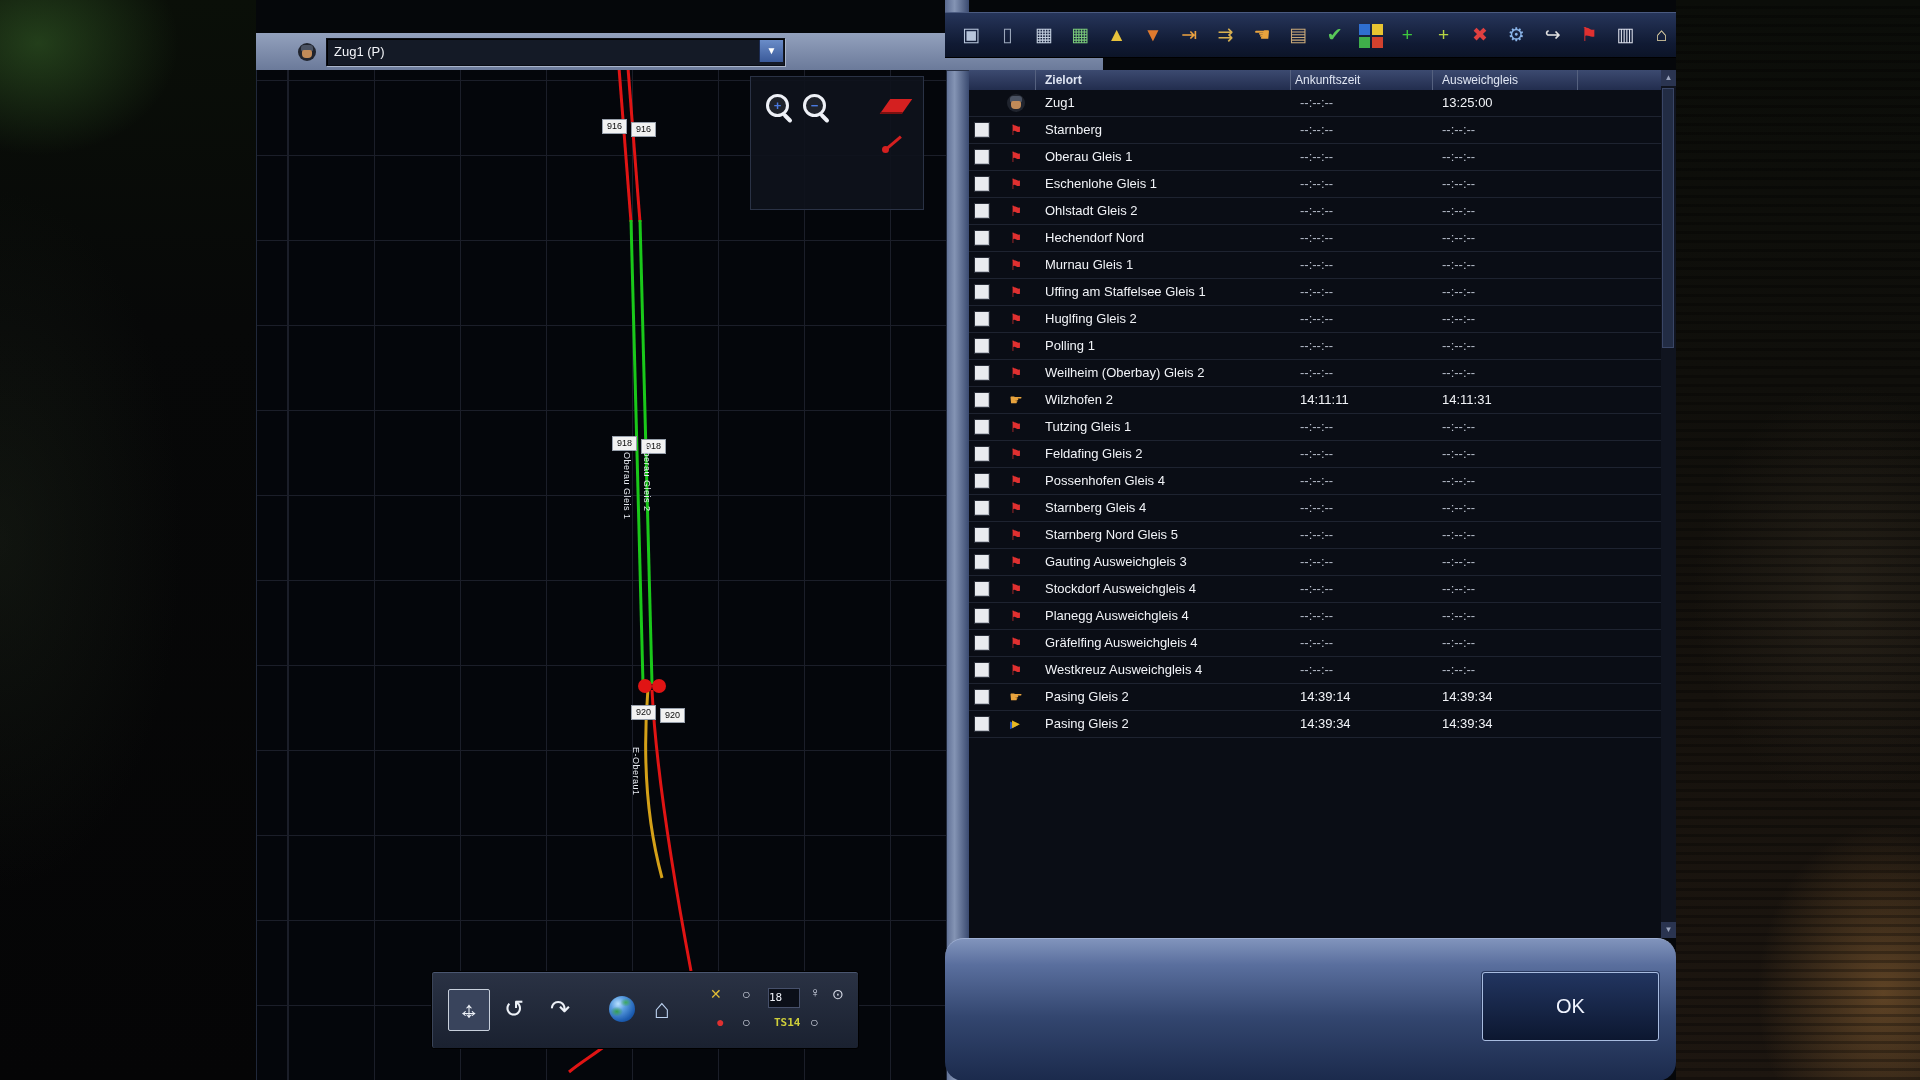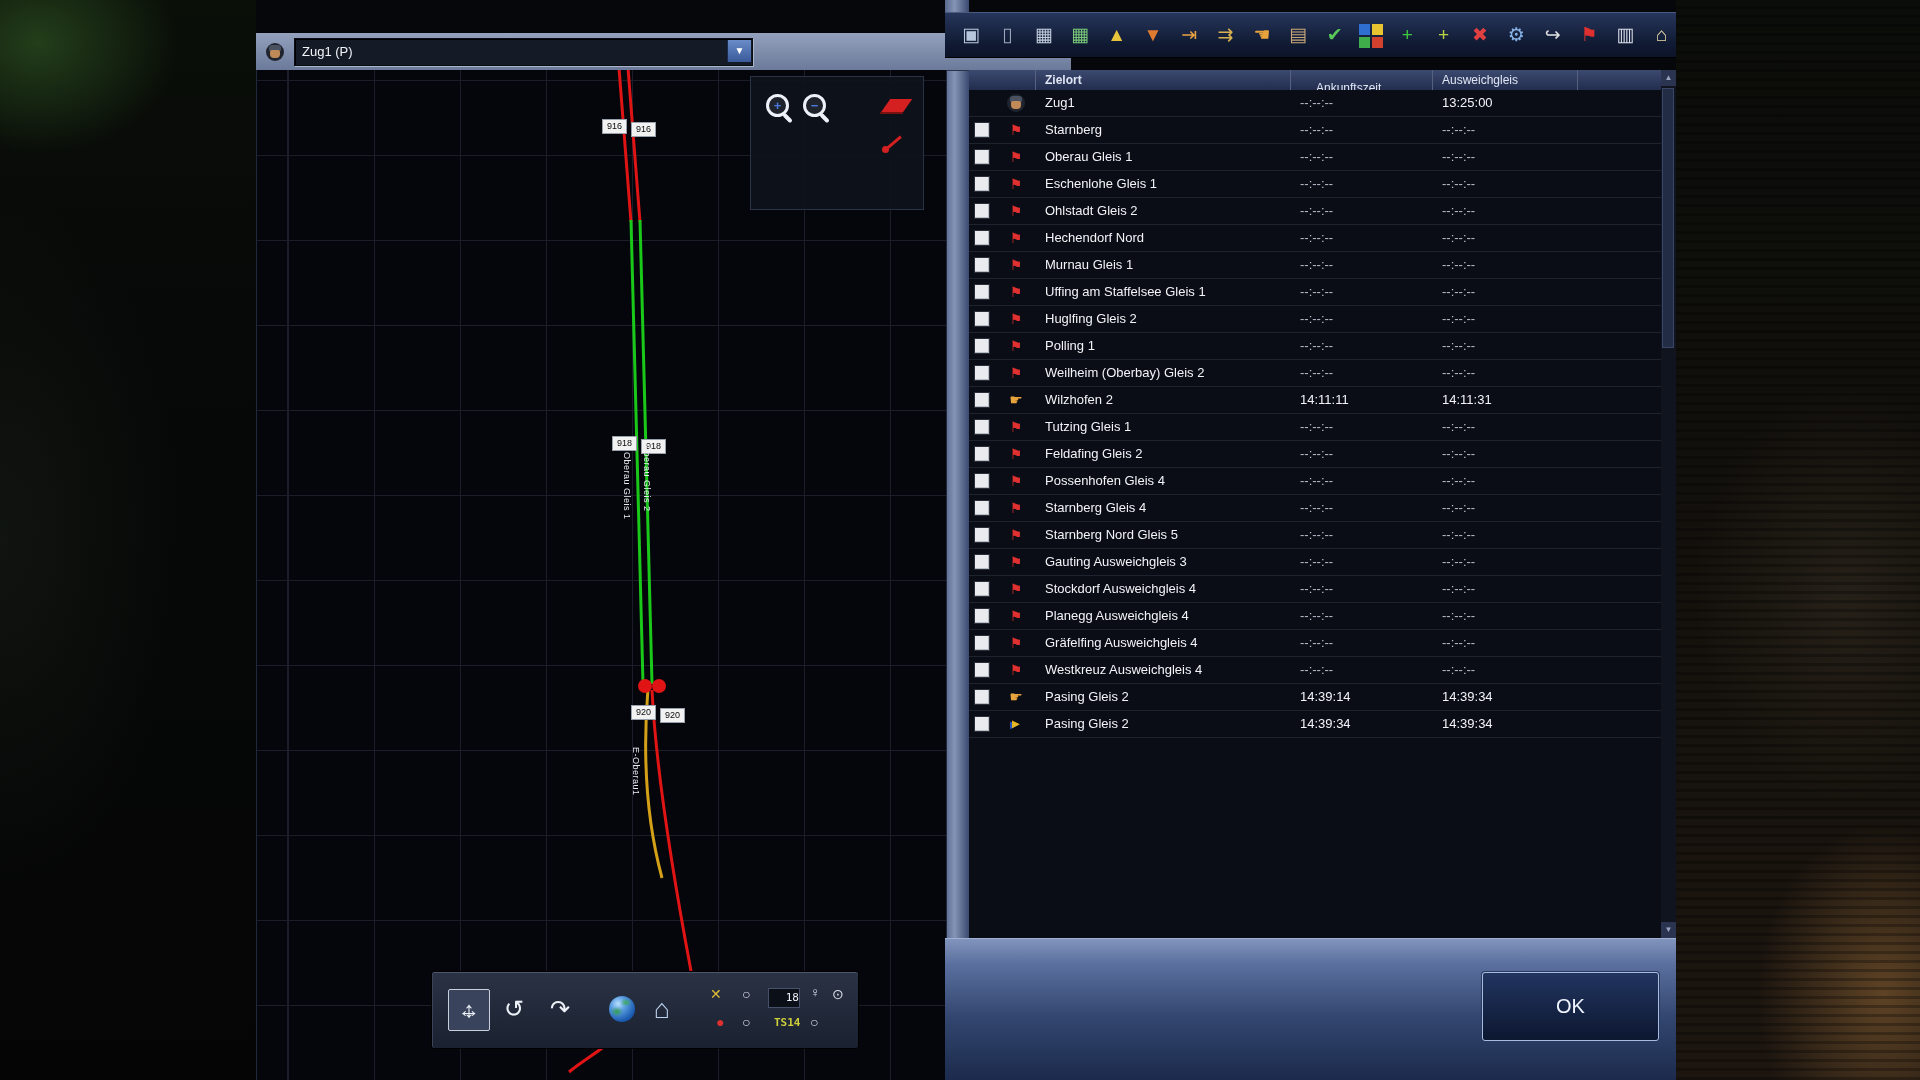--- a/index.html
+++ b/index.html
@@ -22,7 +22,7 @@
   
   .map-topbar{position:absolute;left:256px;top:33px;width:815px;height:37px;
     background:linear-gradient(#93a1bd,#6b7a9a);border-bottom:1px solid #2a3348;
-    display:flex;align-items:center;}
+    display:flex;align-items:center;padding-left:32px;}
   .avatar{position:relative;width:18px;height:18px;border-radius:50%;
     background:#20242e;display:inline-block;flex:0 0 auto;}
   .avatar .cap{position:absolute;left:3px;top:2px;width:12px;height:6px;

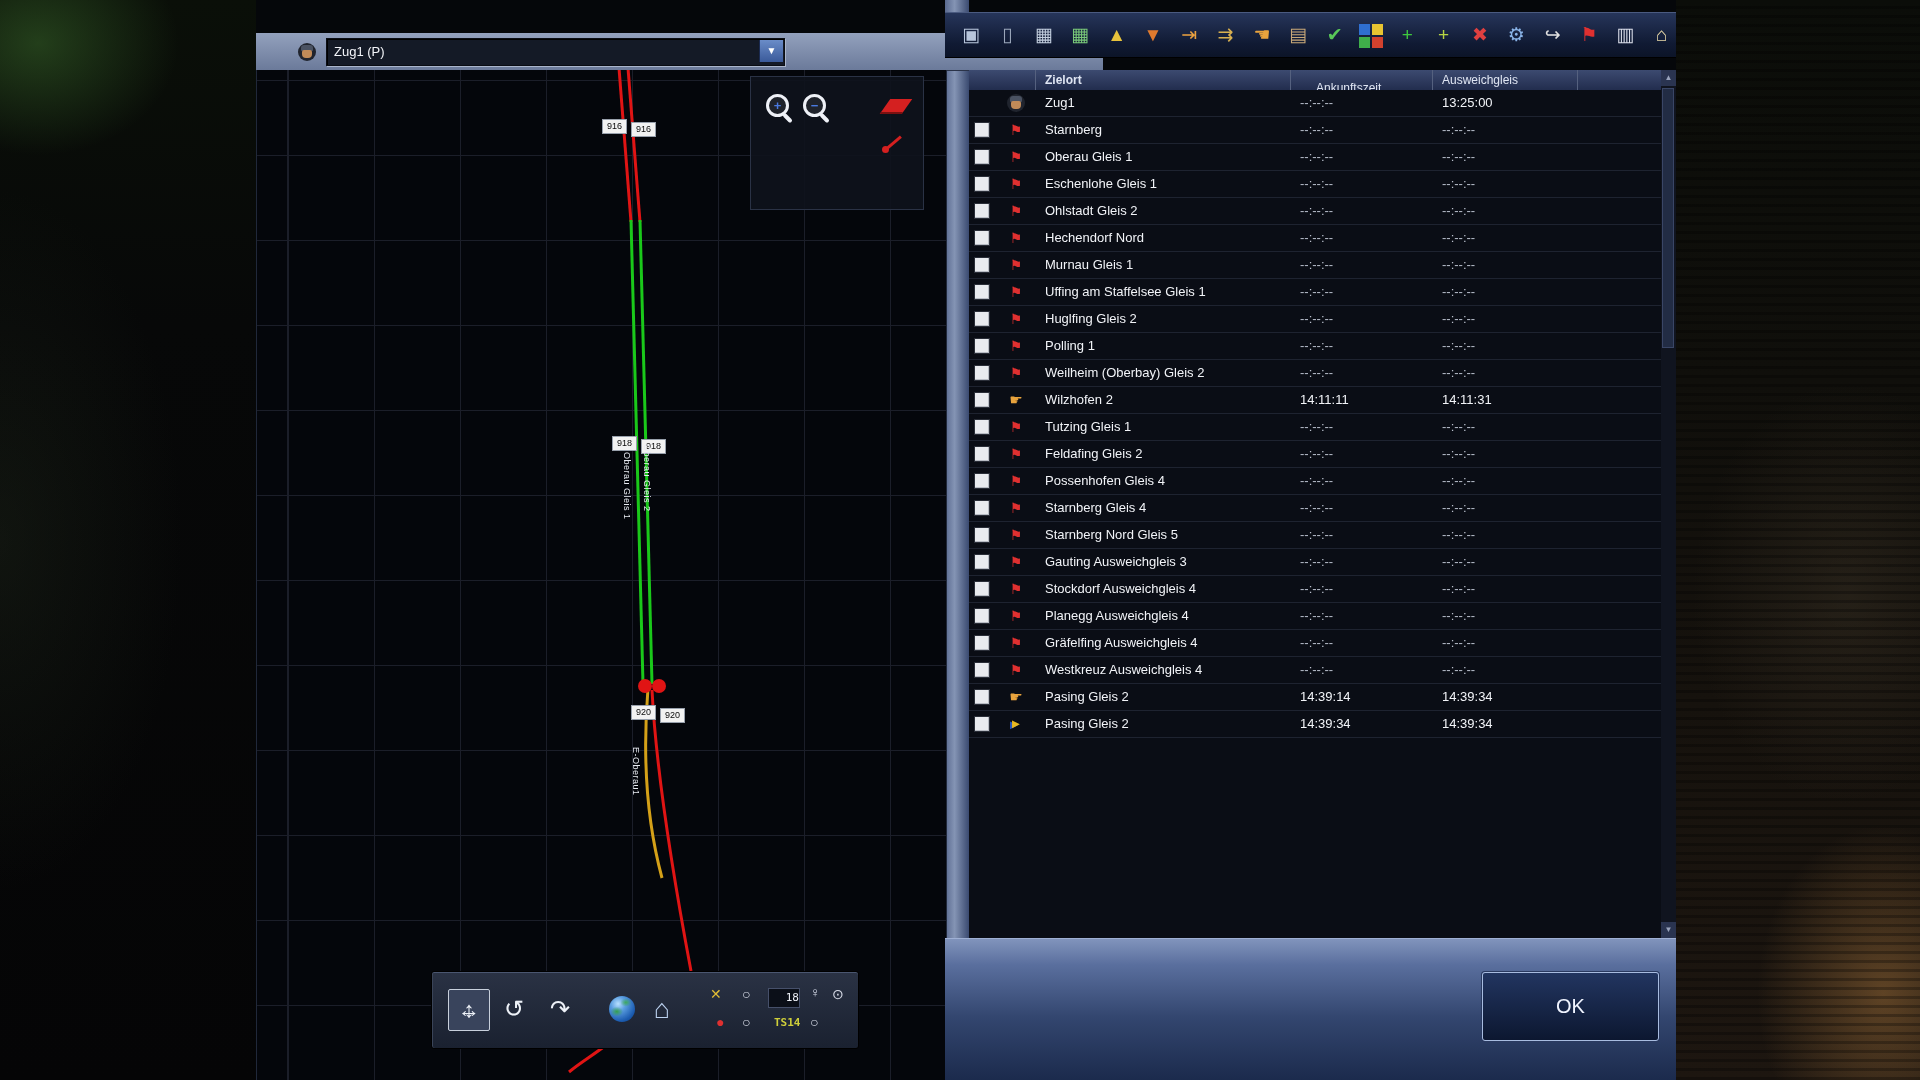--- a/index.html
+++ b/index.html
@@ -117,7 +117,7 @@
     background:linear-gradient(#3c4a70,#222d4e);border-bottom:1px solid #000;
     color:#dfe5f2;font-size:12px;}
   .table-header .hc{position:absolute;top:3px;}
-  .hc1{left:76px;font-weight:bold;} .hc2{left:347px;margin-top:8px;} .hc3{left:473px;}
+  .hc1{left:76px;font-weight:bold;} .hc2{left:326px;} .hc3{left:473px;}
   .hsep{position:absolute;top:0;width:1px;height:20px;background:#55617f;}
   .hsep1{left:66px;} .hsep2{left:321px;} .hsep3{left:463px;} .hsep4{left:608px;}
 

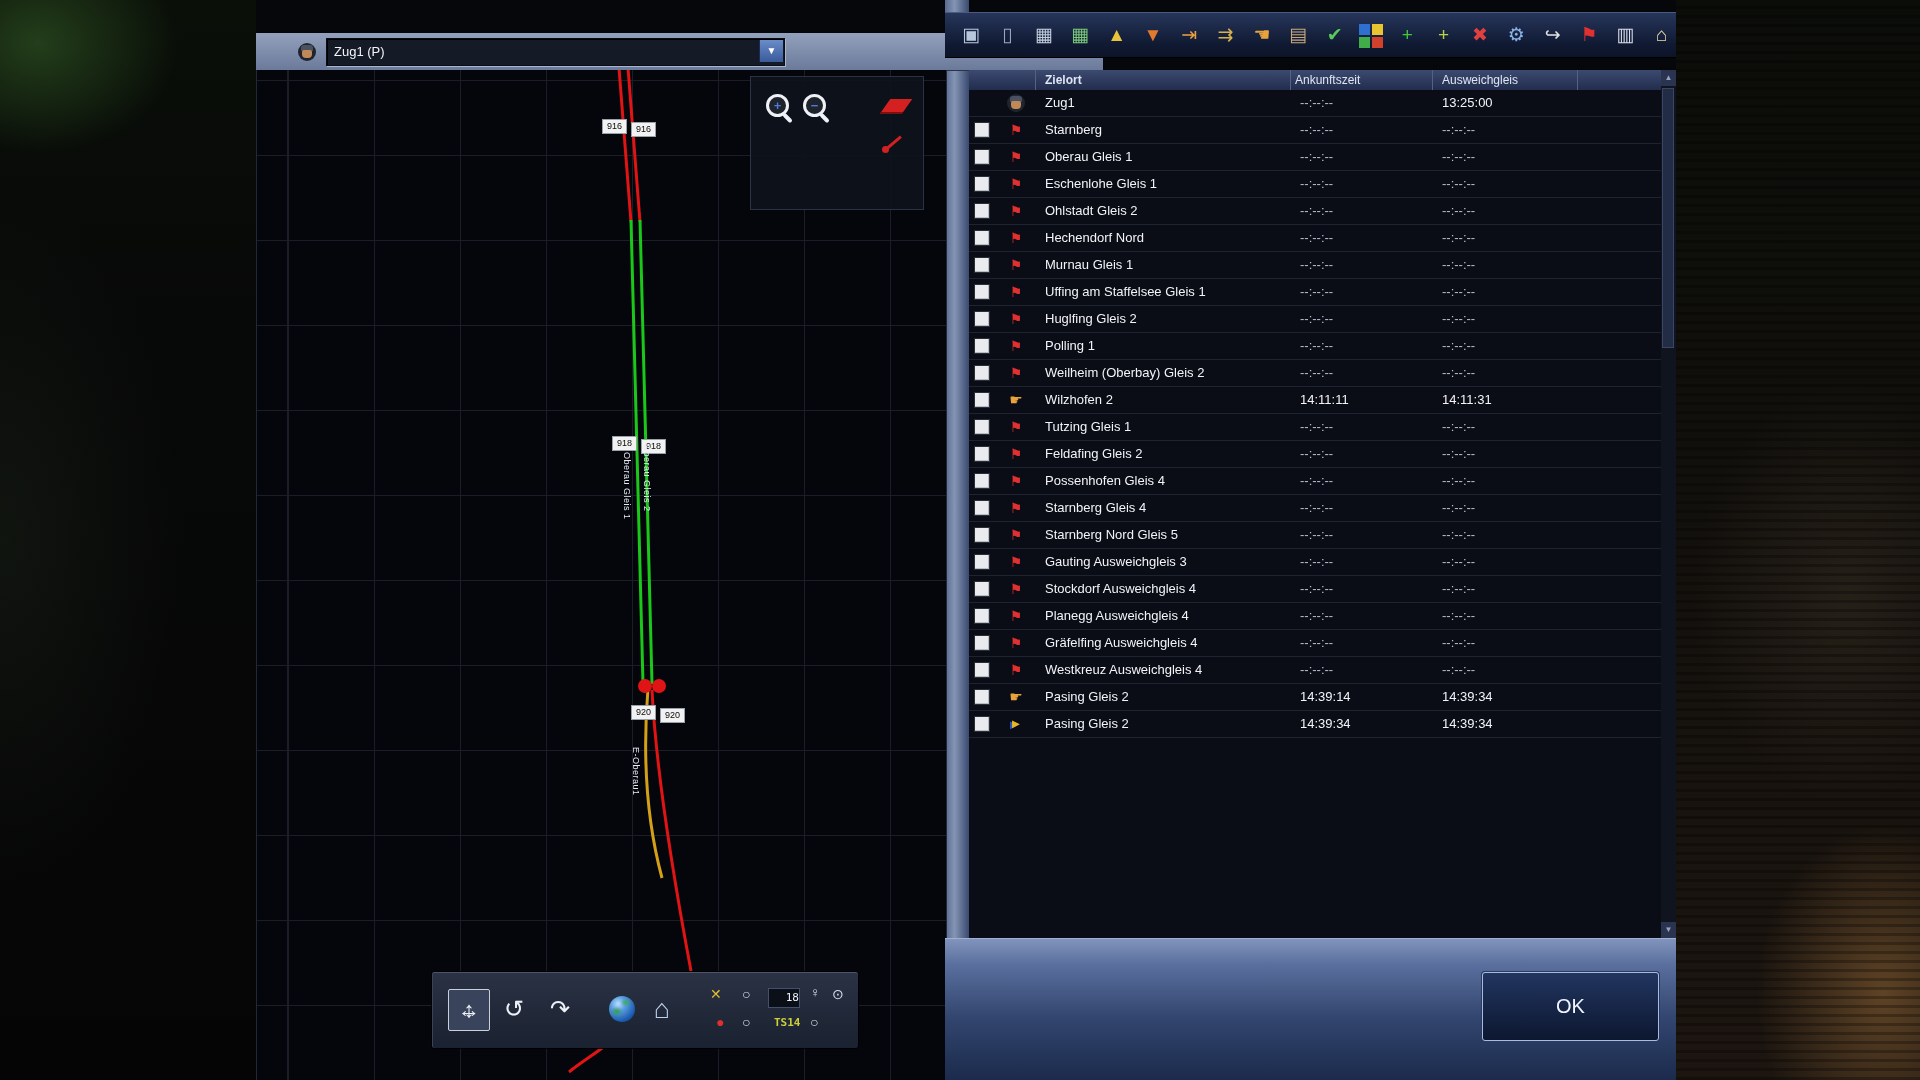--- a/index.html
+++ b/index.html
@@ -90,7 +90,7 @@
       radial-gradient(circle at 35% 30%, #b8e0ff 0%, #5a9de0 30%, #1c5cb0 70%, #0a3878 100%);}
   .st{position:absolute;font-size:14px;line-height:16px;}
   .st-box{position:absolute;width:30px;height:18px;background:#0b0f18;border:1px solid #46506a;
-    color:#eef1f7;font:11px/18px "DejaVu Sans Mono",monospace;text-align:right;}
+    color:#eef1f7;font:11px/18px "DejaVu Sans Mono",monospace;text-align:left;}
   .st-ts{position:absolute;color:#cfcf3a;font:bold 11px/14px "DejaVu Sans Mono",monospace;}
   .st-i0{left:278px;top:14px;} .st-i1{left:310px;top:14px;} .st-i2{left:336px;top:16px;}
   .st-i3{left:378px;top:12px;} .st-i4{left:400px;top:14px;} .st-i5{left:284px;top:42px;}

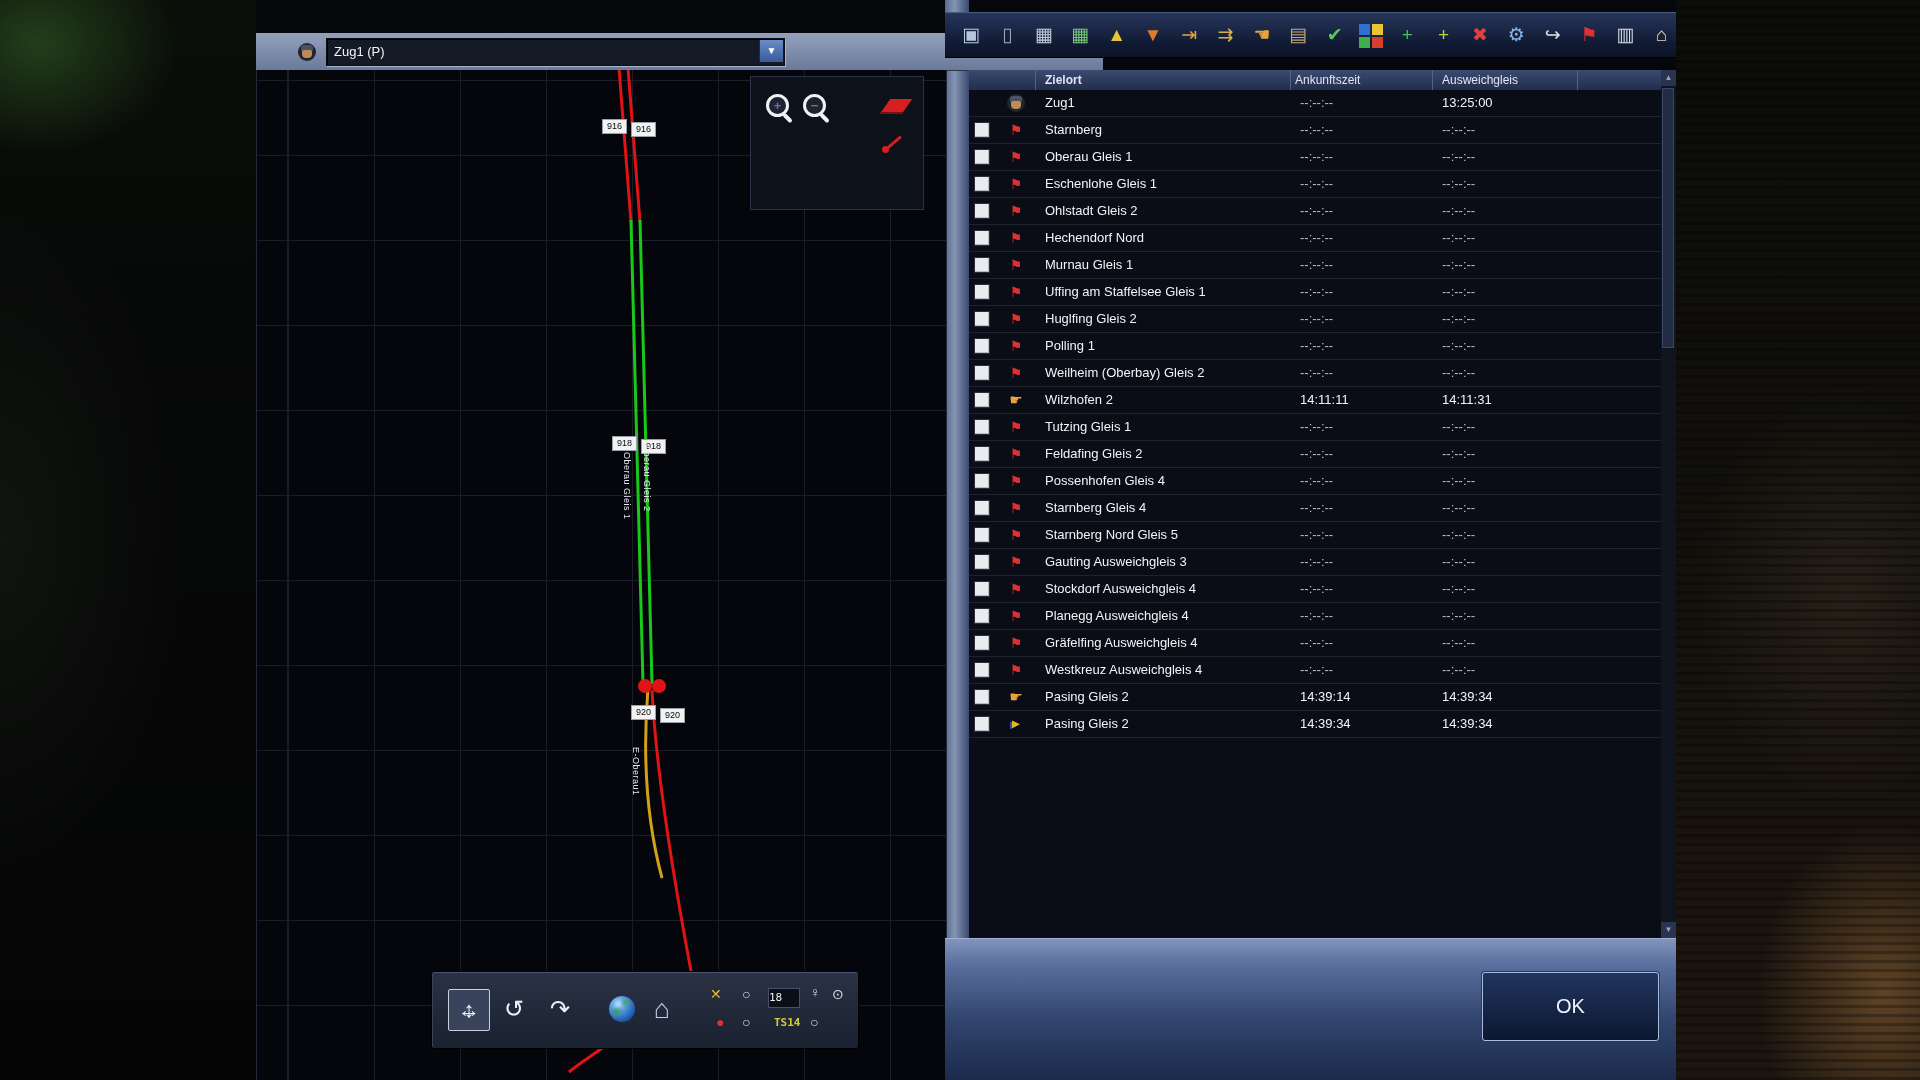--- a/index.html
+++ b/index.html
@@ -146,7 +146,7 @@
   
   .footer{position:absolute;left:945px;top:938px;width:731px;height:142px;
     background:linear-gradient(180deg,#8194bc 0%,#5a6f9e 18%,#33466f 55%,#1b2a4c 100%);
-    border-top:1px solid #9fb0d4;}
+    border-top:1px solid #9fb0d4;border-radius:19px;}
   .ok{position:absolute;left:537px;top:33px;width:177px;height:69px;
     background:linear-gradient(#223560,#0c1730);border:1px solid #a8bce0;border-radius:3px;
     box-shadow:0 0 0 1px #2a3a60;color:#f0f4ff;font-size:20px;

